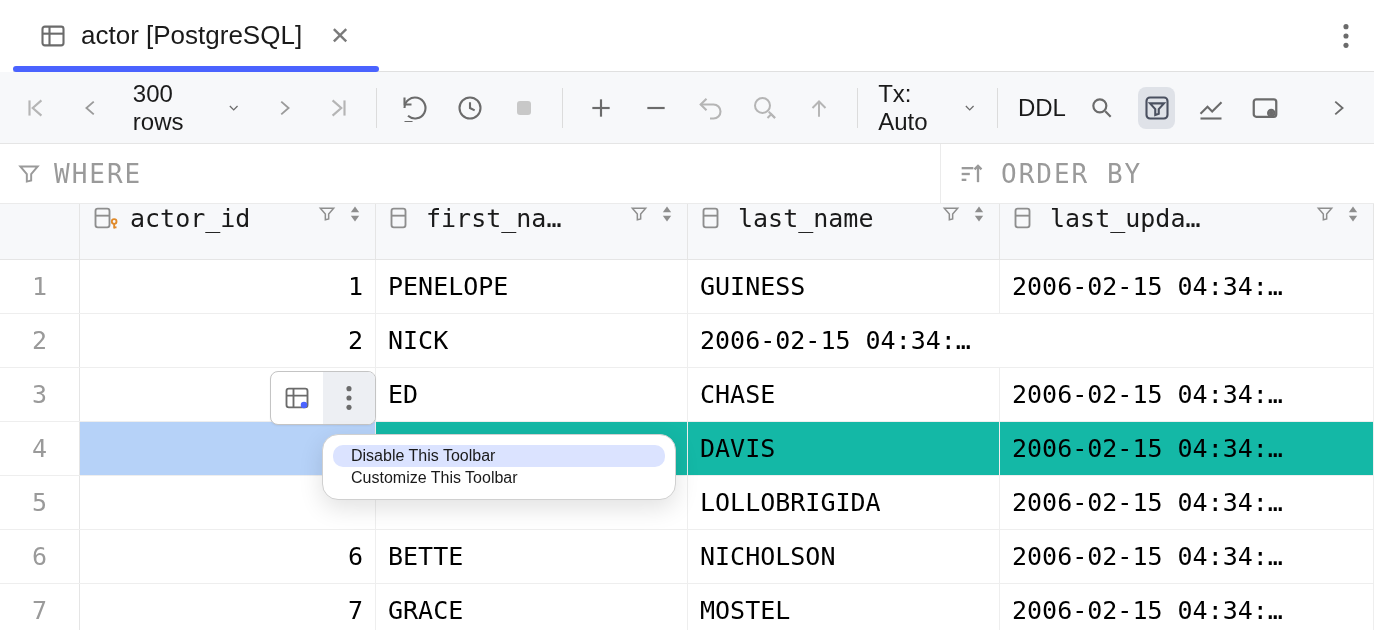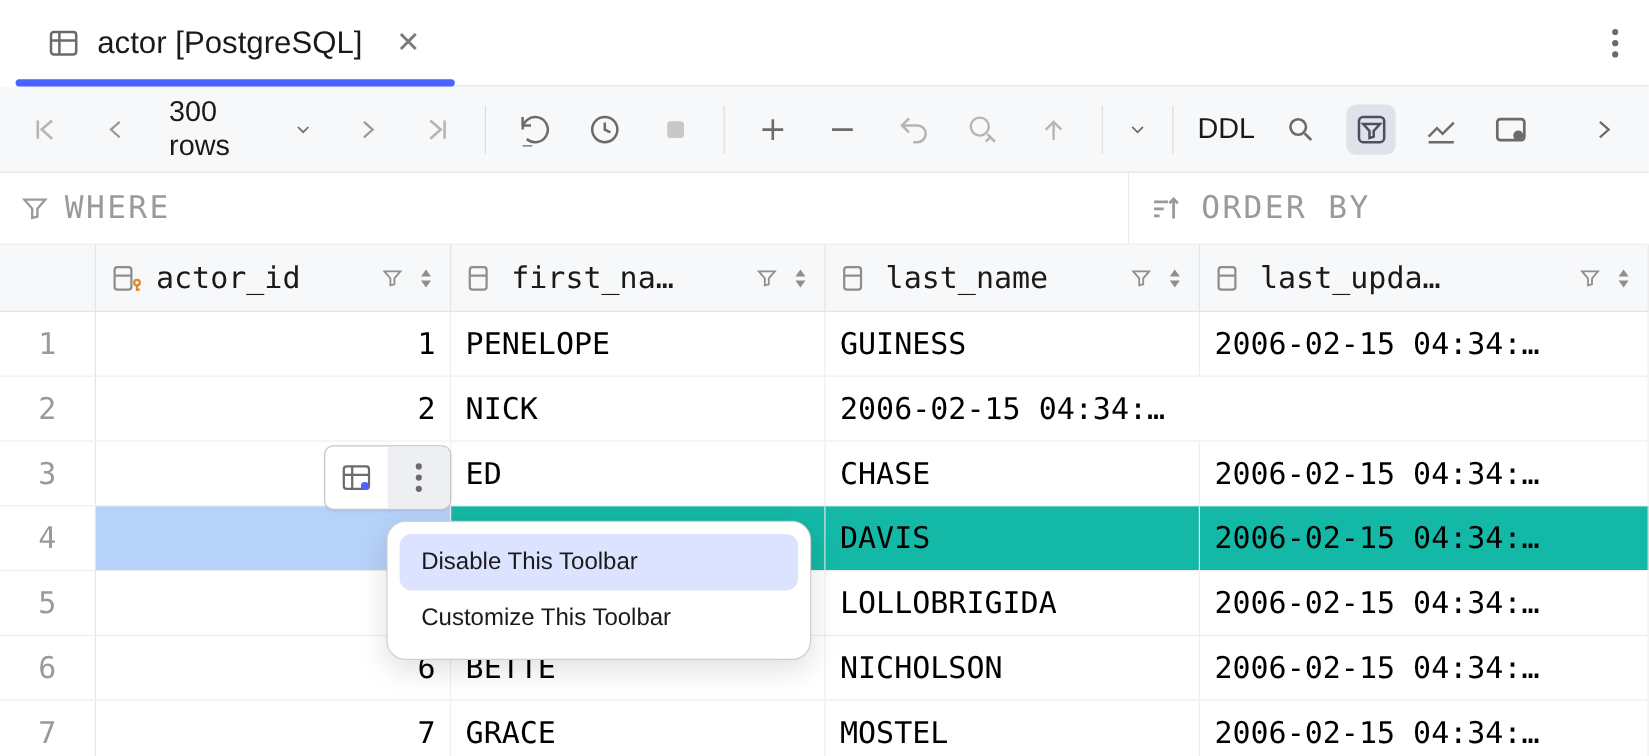--- a/index.html
+++ b/index.html
@@ -165,6 +165,7 @@
   </span>
   <span class="tb-sep"></span>
   <span class="tb-text">
+    <span>Tx: Auto</span>
     <svg width="18" height="18" viewBox="0 0 24 24" fill="none" stroke="#6b6b6b" stroke-width="2">
         <polyline points="6,9 12,15 18,9"></polyline>
       </svg>

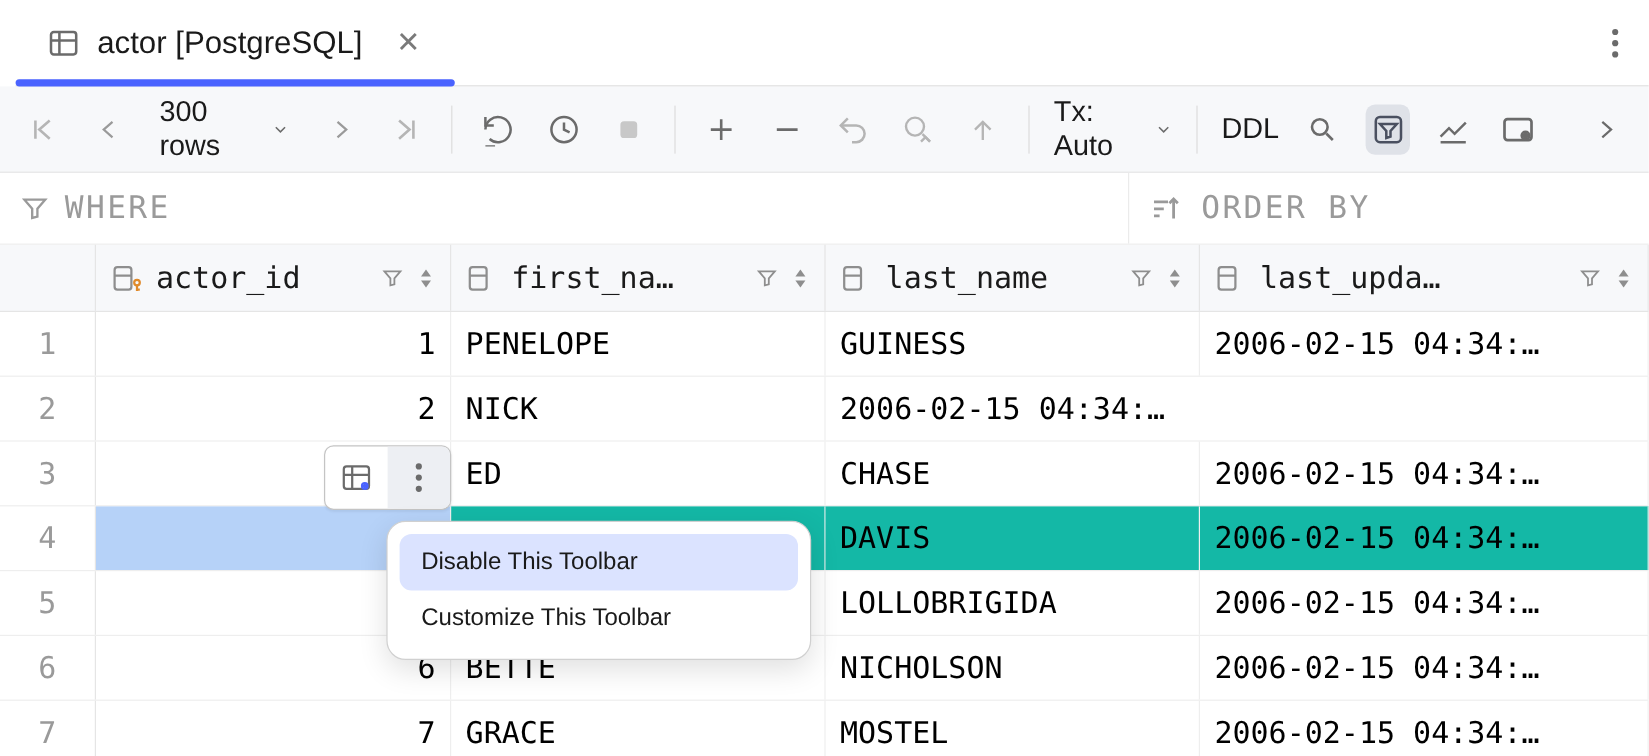--- a/index.html
+++ b/index.html
@@ -32,7 +32,7 @@
   .grid { position: relative; }
   .grid-head { display: flex; height: 56px; background: #f7f8fa; border-bottom: 1px solid #e5e5e5; }
   .gutter-head { width: 80px; border-right: 1px solid #e5e5e5; }
-  .col-head { display: flex; align-items: center; gap: 10px; padding: 0 12px; border-right: 1px solid #e5e5e5; color: #1a1a1a; font-size: 25px; position: relative; }
+  .col-head { display: flex; gap: 10px; padding: 0 12px; border-right: 1px solid #e5e5e5; color: #1a1a1a; font-size: 25px; position: relative; }
   .col-head .label { flex: 1; overflow: hidden; text-overflow: ellipsis; white-space: nowrap; }
   .col-head .filter-ic, .col-head .sort-ic { color: #8e8e8e; }
   .col-w0 { width: 296px; }

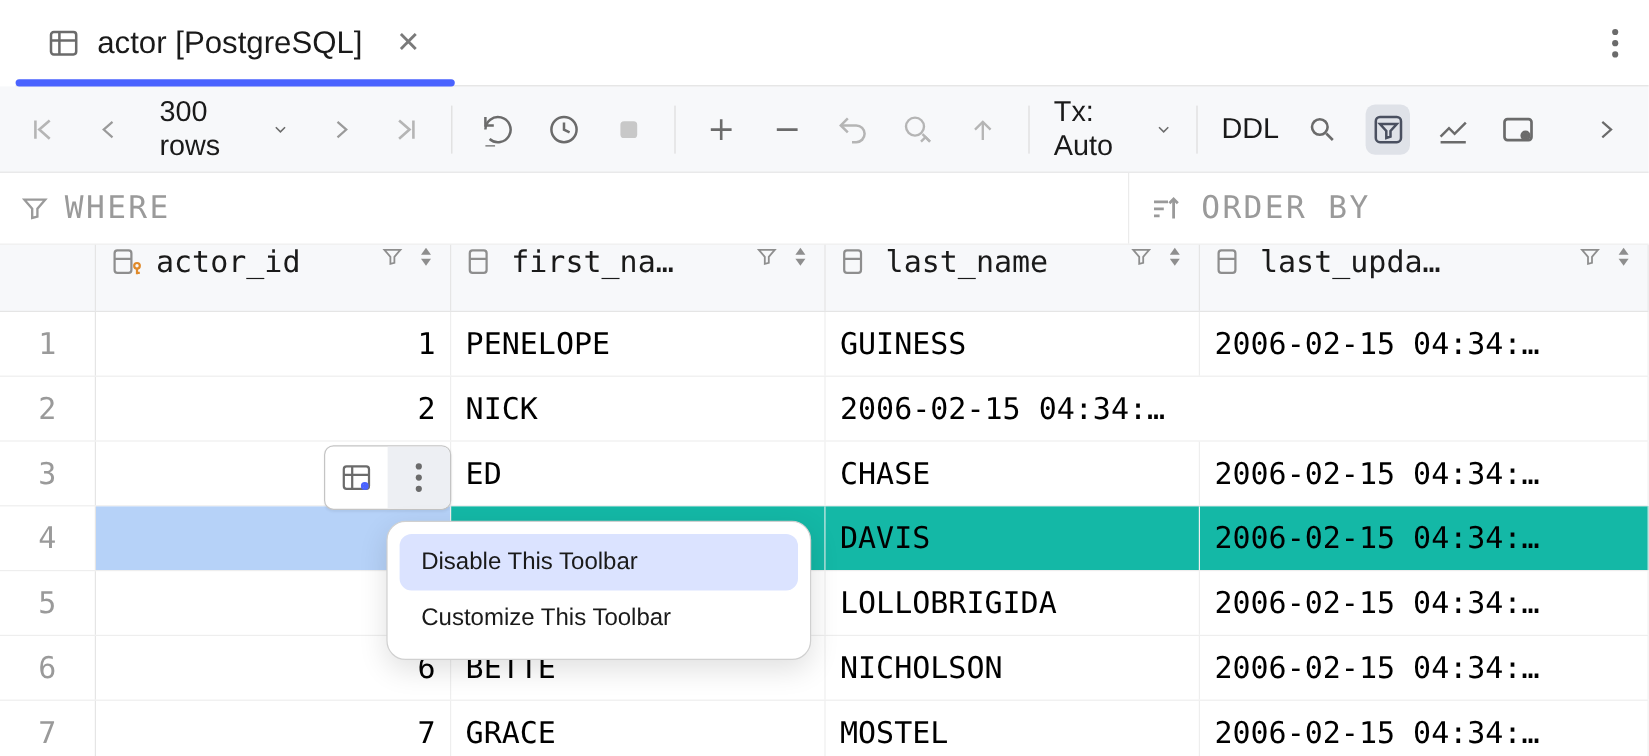--- a/index.html
+++ b/index.html
@@ -54,7 +54,7 @@
 
   
   .ctx-menu { position: absolute; left: 322px; top: 434px; width: 354px; background: #fff; border: 1px solid #d0d0d0; border-radius: 16px; box-shadow: 0 8px 24px rgba(0,0,0,0.12); padding: 10px; z-index: 10; }
-  .ctx-item { padding: 12px 18px; font-size: 20px; border-radius: 10px; color: #1a1a1a; }
+  .ctx-item { padding: 2px 18px; font-size: 16px; border-radius: 10px; color: #1a1a1a; }
   .ctx-item.hl { background: #dbe3ff; }
 
   svg { display: block; }

